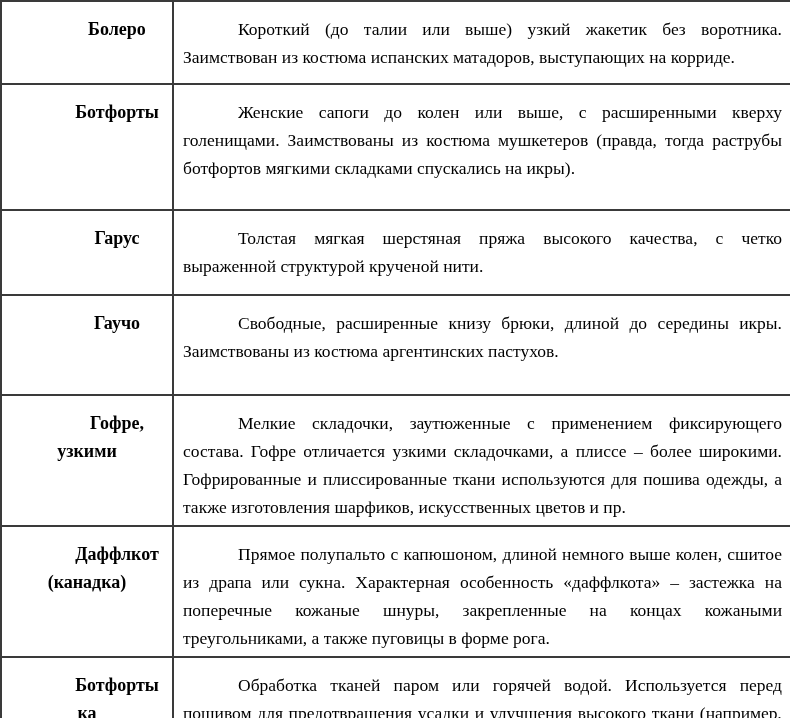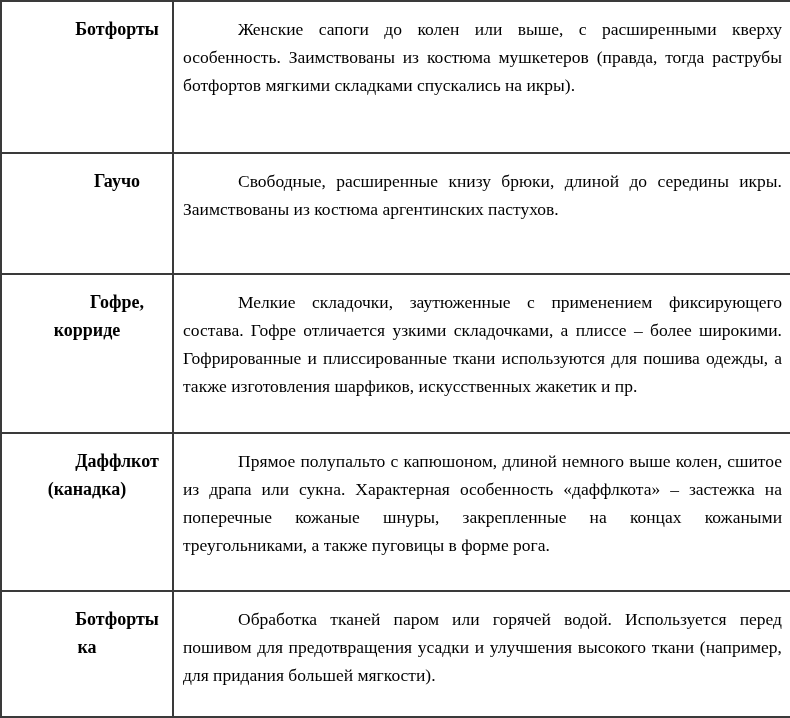--- a/index.html
+++ b/index.html
@@ -68,6 +68,14 @@
       <col class="c-def">
     </colgroup>
     <tbody>
+      <tr class="r0">
+        <td class="term-cell">
+          <div class="term-label">Болеро</div>
+        </td>
+        <td class="def-cell">
+          <div class="definition-text">Короткий (до талии или выше) узкий жакетик без воротника. Заимствован из костюма испанских матадоров, выступающих на корриде.</div>
+        </td>
+      </tr>
       <tr class="r1">
         <td class="term-cell">
           <div class="term-label">Ботфорты</div>

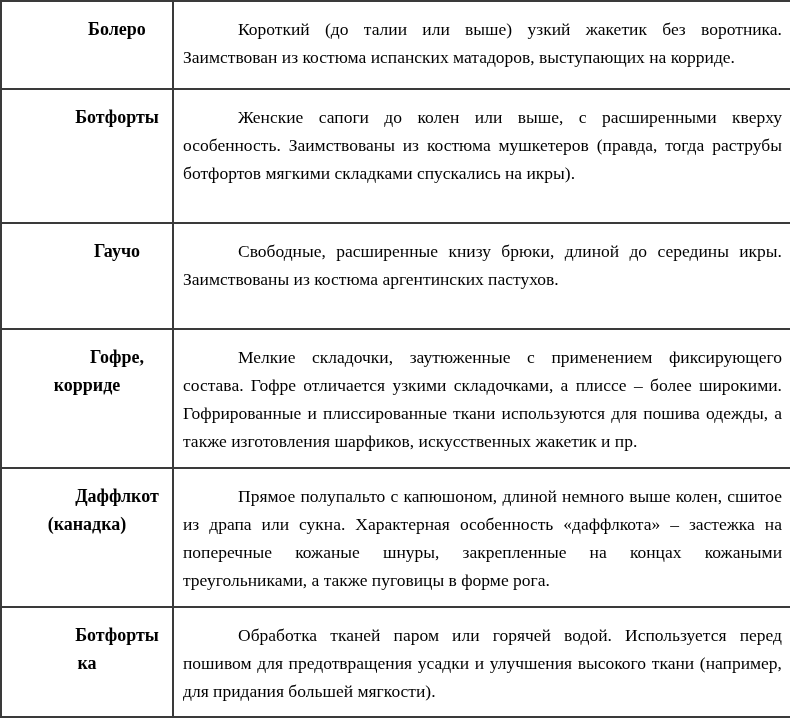--- a/index.html
+++ b/index.html
@@ -81,7 +81,7 @@
           <div class="term-label">Ботфорты</div>
         </td>
         <td class="def-cell">
-          <div class="definition-text">Женские сапоги до колен или выше, с расширенными кверху особенность. Заимствованы из костюма мушкетеров (правда, тогда раструбы ботфортов мягкими складками спускались на икры).</div>
+          <div class="definition-text">Женские сапоги до колен или выше, с расширенными кверху голенищами. Заимствованы из костюма мушкетеров (правда, тогда раструбы ботфортов мягкими складками спускались на икры).</div>
         </td>
       </tr>
       <tr class="r3">

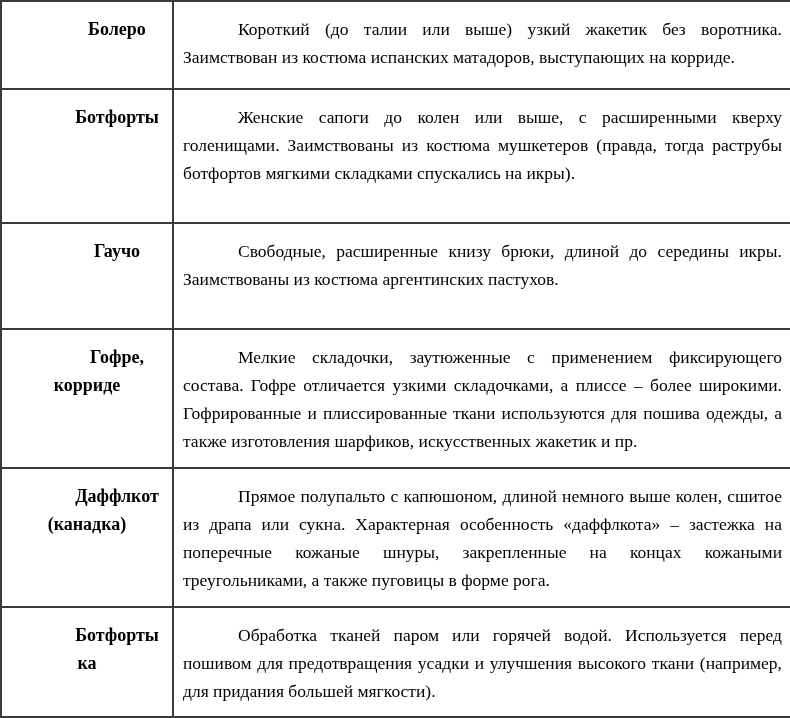--- a/index.html
+++ b/index.html
@@ -84,6 +84,14 @@
           <div class="definition-text">Женские сапоги до колен или выше, с расширенными кверху голенищами. Заимствованы из костюма мушкетеров (правда, тогда раструбы ботфортов мягкими складками спускались на икры).</div>
         </td>
       </tr>
+      <tr class="r2">
+        <td class="term-cell">
+          <div class="term-label">Гарус</div>
+        </td>
+        <td class="def-cell">
+          <div class="definition-text">Толстая мягкая шерстяная пряжа высокого качества, с четко выраженной структурой крученой нити.</div>
+        </td>
+      </tr>
       <tr class="r3">
         <td class="term-cell">
           <div class="term-label">Гаучо</div>

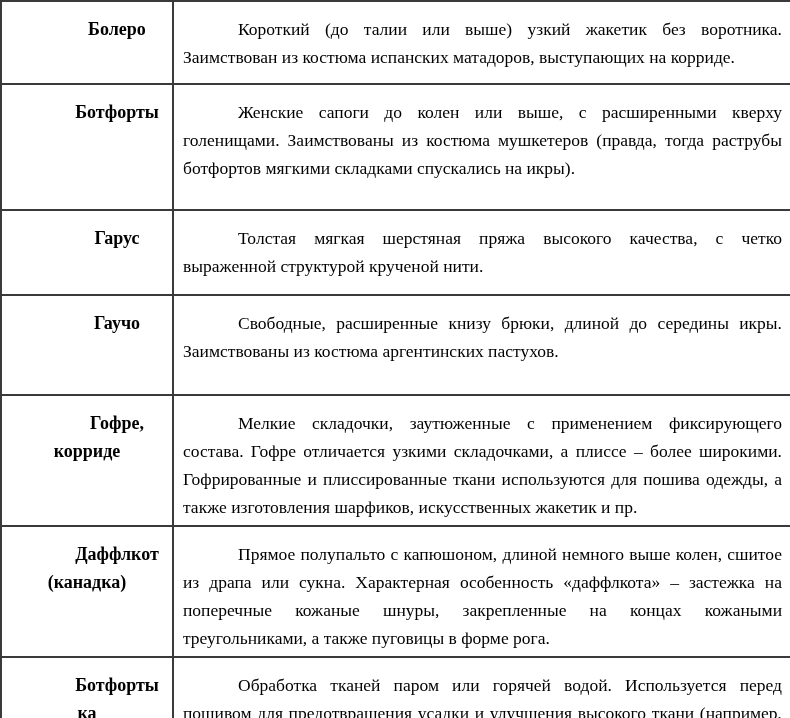--- a/index.html
+++ b/index.html
@@ -103,7 +103,7 @@
       <tr class="r4">
         <td class="term-cell">
           <div class="term-label">Гофре,
-корриде</div>
+узкими</div>
         </td>
         <td class="def-cell">
           <div class="definition-text">Мелкие складочки, заутюженные с применением фиксирующего состава. Гофре отличается узкими складочками, а плиссе – более широкими. Гофрированные и плиссированные ткани используются для пошива одежды, а также изготовления шарфиков, искусственных жакетик и пр.</div>

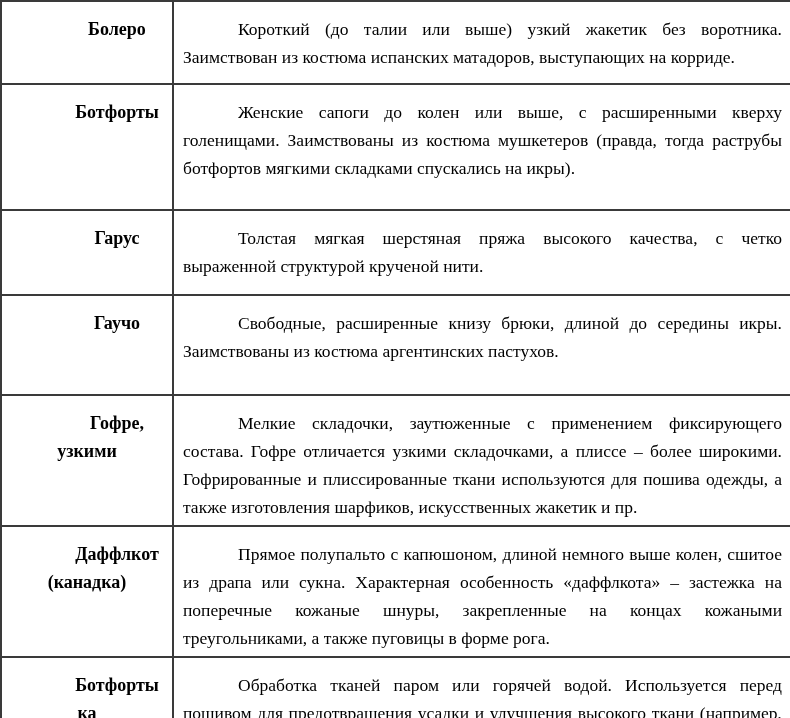--- a/index.html
+++ b/index.html
@@ -106,7 +106,7 @@
 узкими</div>
         </td>
         <td class="def-cell">
-          <div class="definition-text">Мелкие складочки, заутюженные с применением фиксирующего состава. Гофре отличается узкими складочками, а плиссе – более широкими. Гофрированные и плиссированные ткани используются для пошива одежды, а также изготовления шарфиков, искусственных жакетик и пр.</div>
+          <div class="definition-text">Мелкие складочки, заутюженные с применением фиксирующего состава. Гофре отличается узкими складочками, а плиссе – более широкими. Гофрированные и плиссированные ткани используются для пошива одежды, а также изготовления шарфиков, искусственных цветов и пр.</div>
         </td>
       </tr>
       <tr class="r5">

